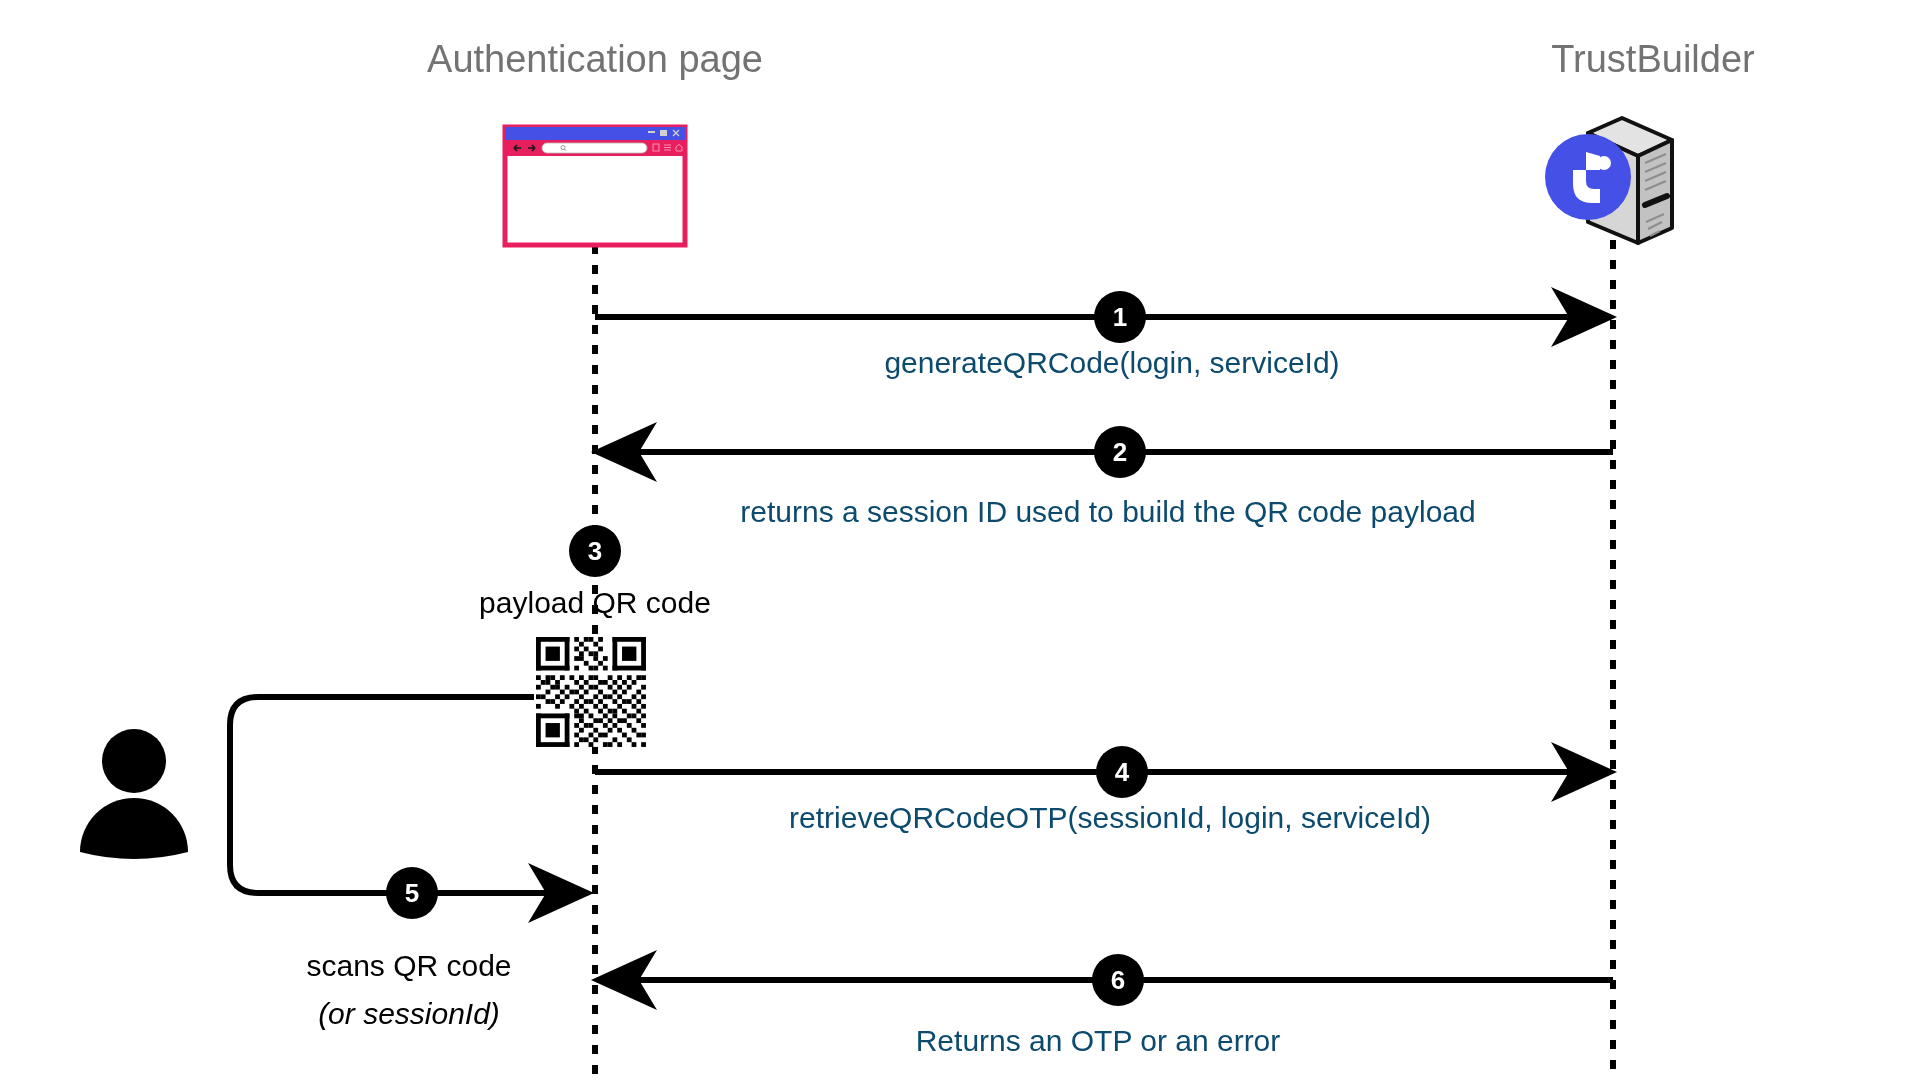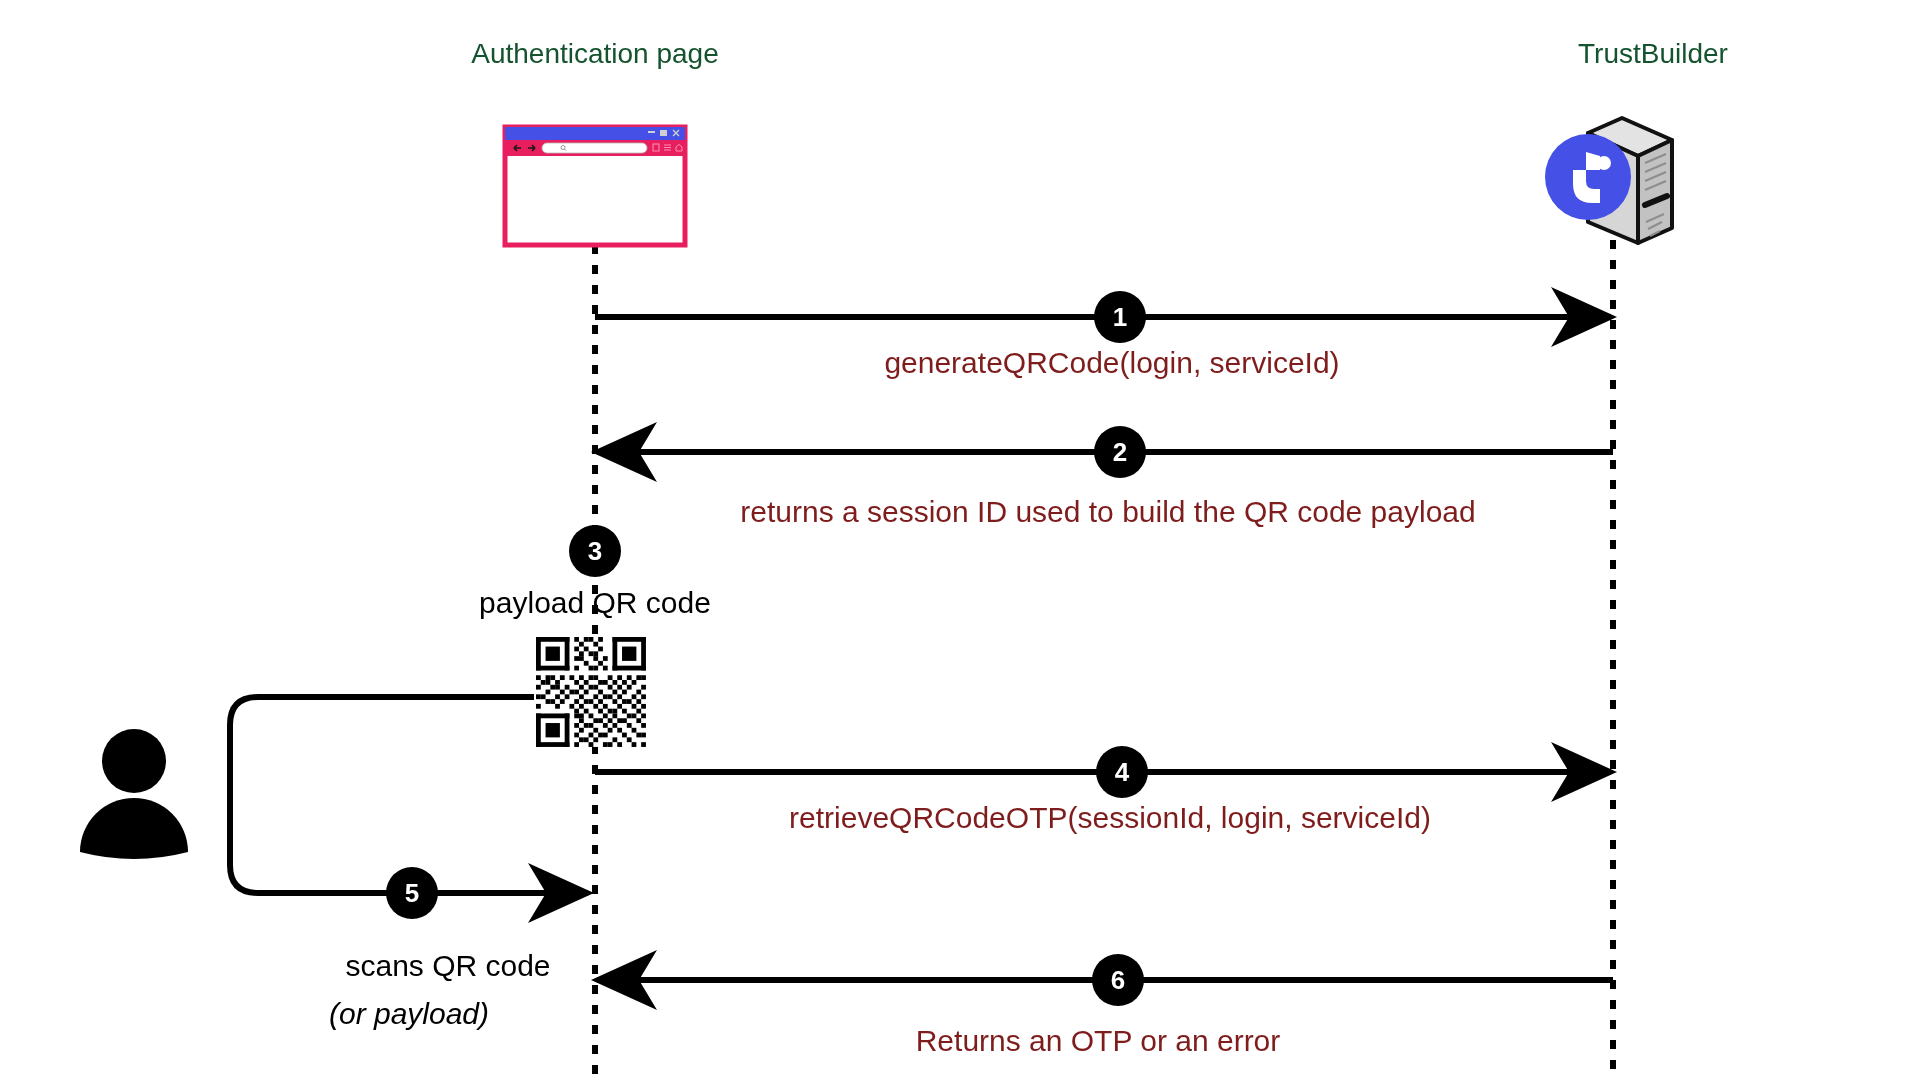--- a/index.html
+++ b/index.html
@@ -34,8 +34,8 @@
     line-height: 1;
   }
   .participant-title {
-    font-size: 28px;
-    color: #14532d;
+    font-size: 38px;
+    color: #737373;
     transform: translateX(-50%);
   }
   .msg-label {

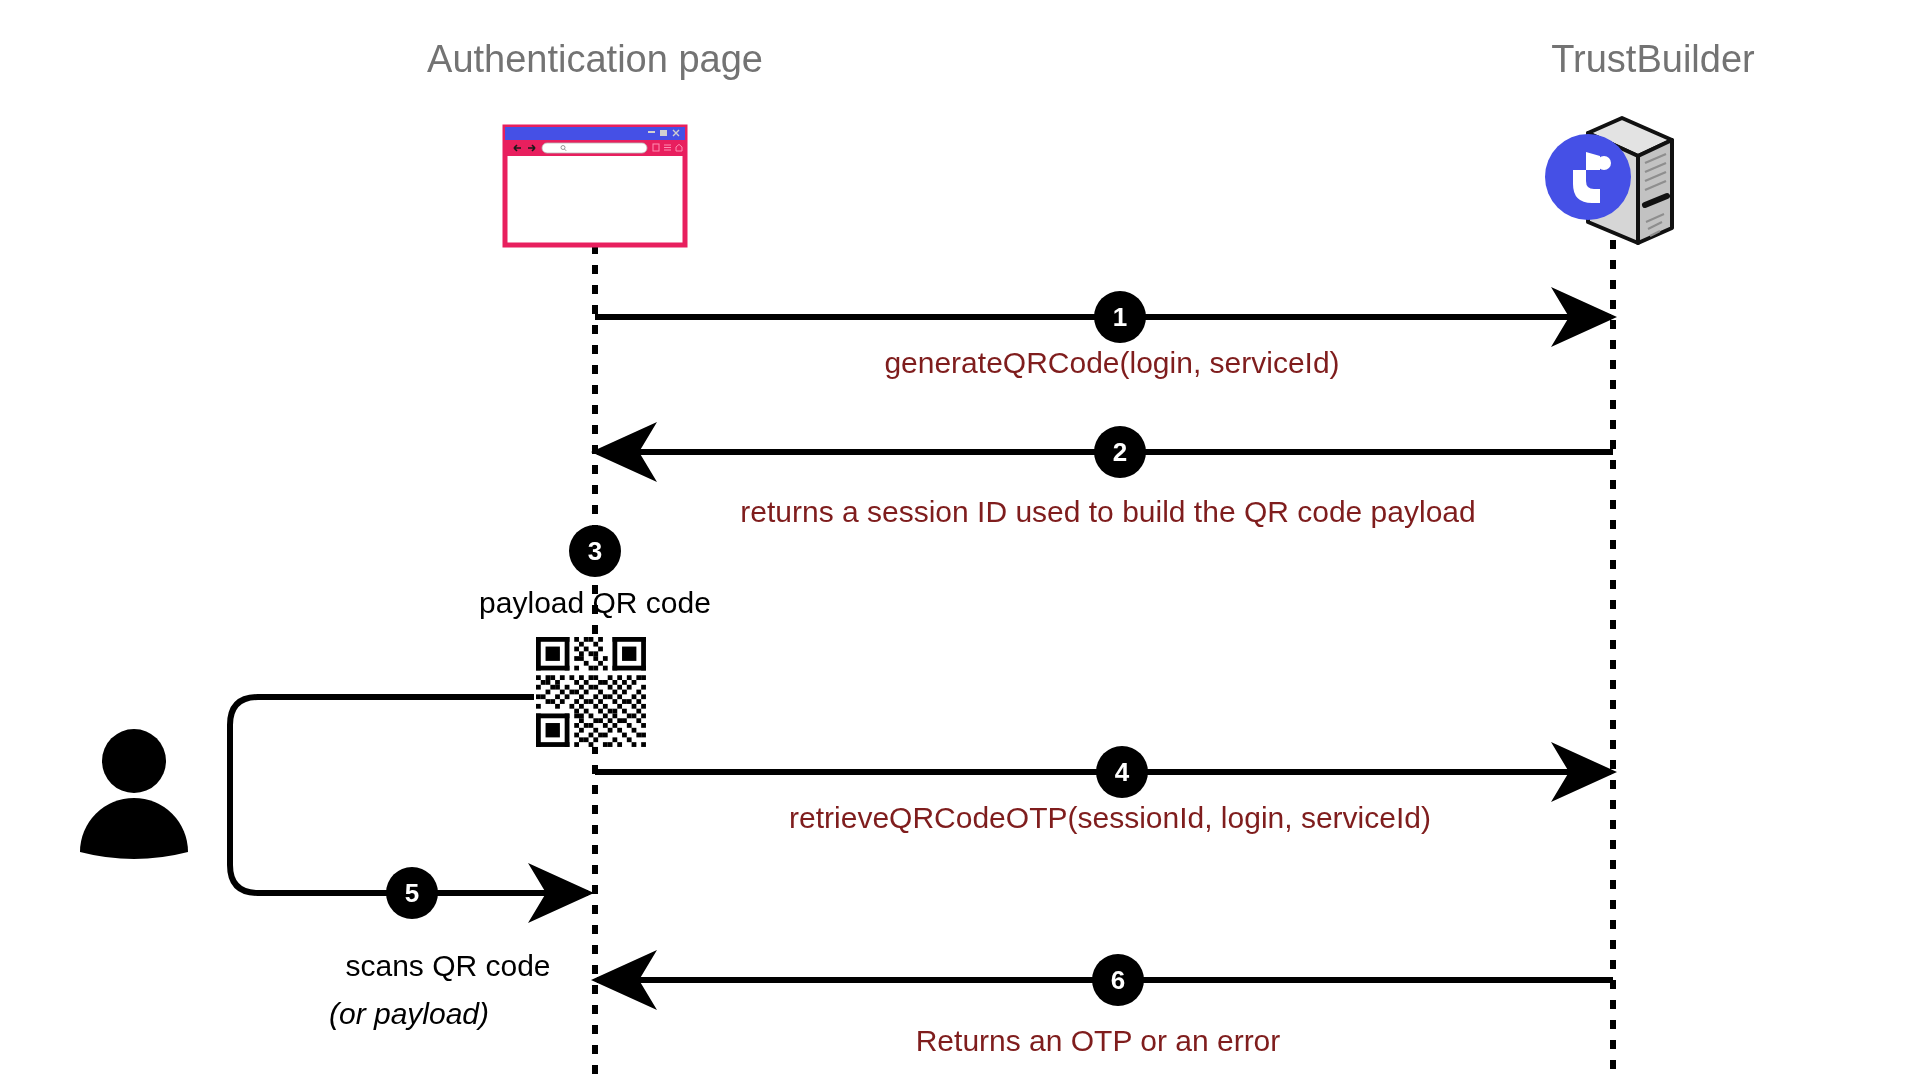--- a/index.html
+++ b/index.html
@@ -40,7 +40,7 @@
   }
   .msg-label {
     font-size: 30px;
-    color: #7f1d1d;
+    color: #0c4a6e;
     transform: translateX(-50%);
   }
   .note-label {

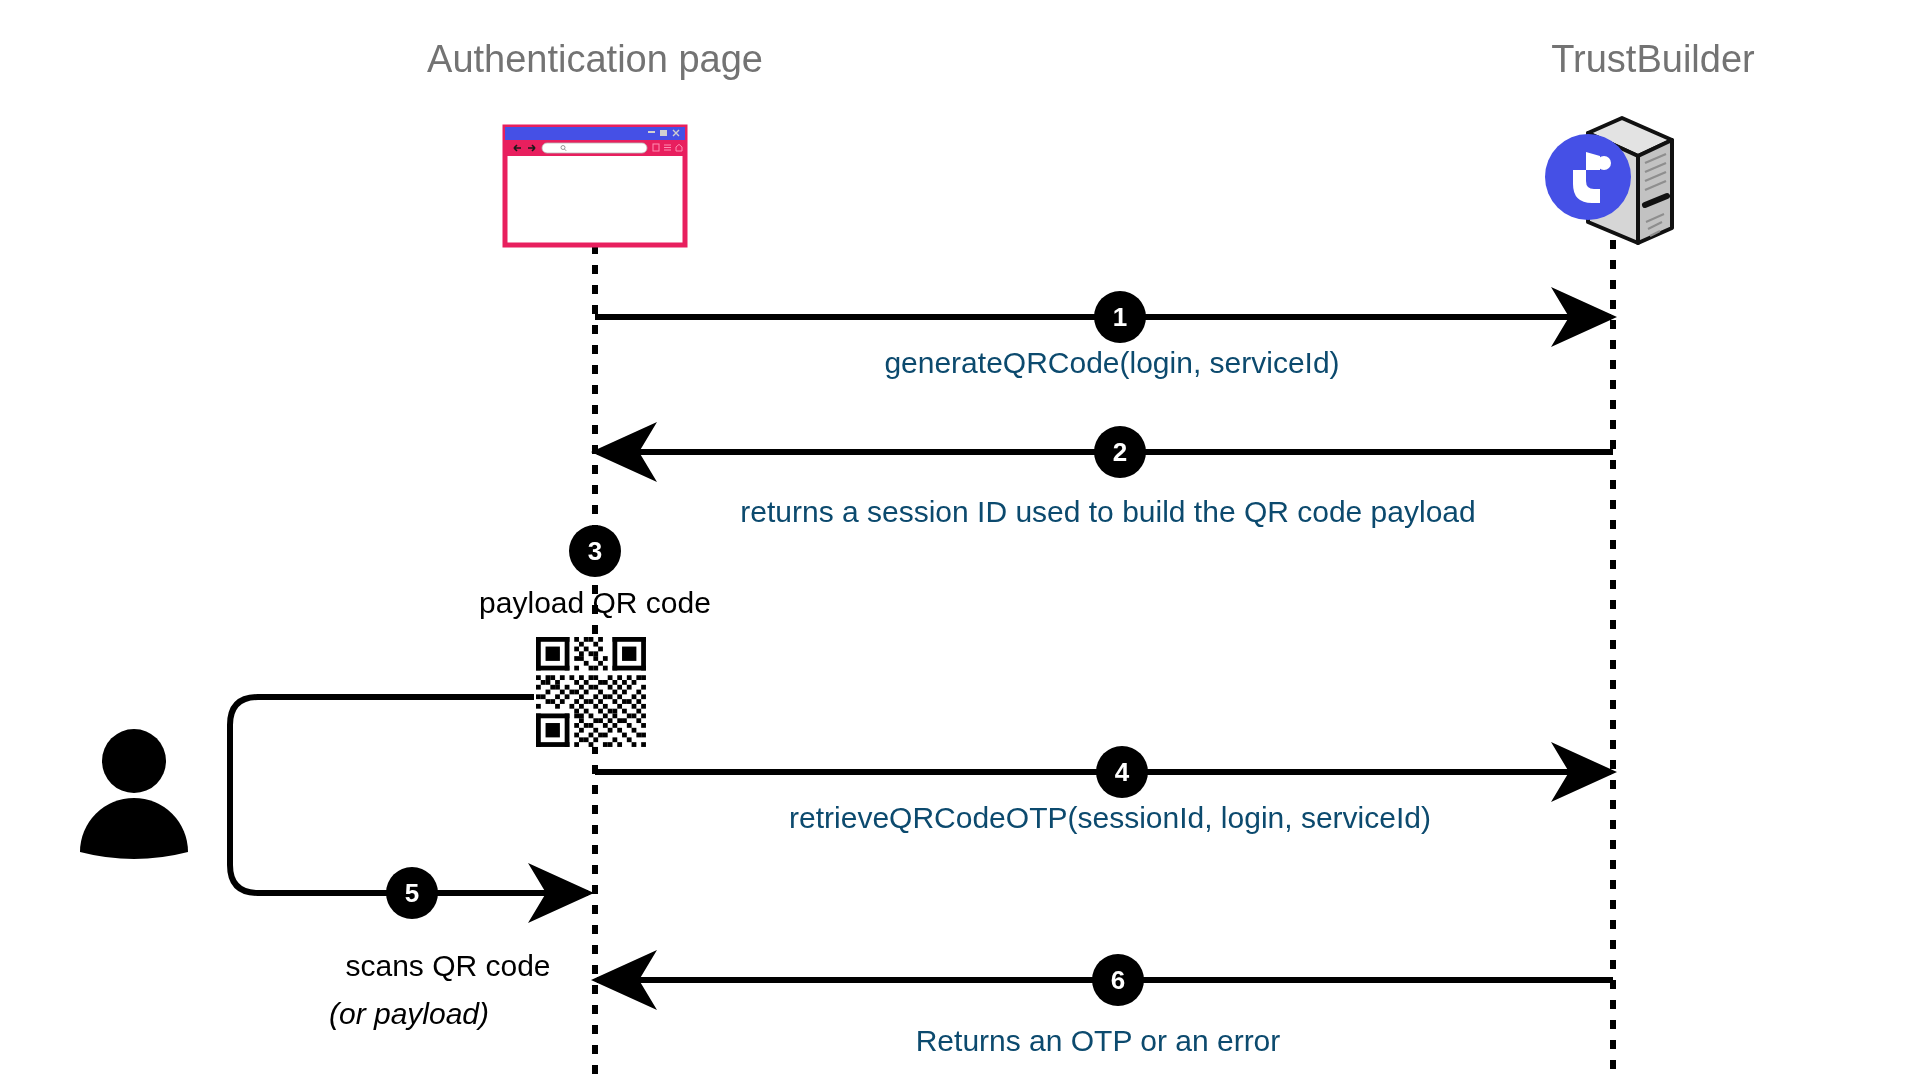--- a/index.html
+++ b/index.html
@@ -363,7 +363,7 @@
   <div class="lbl msg-label" style="left:1110px; top:803px;">retrieveQRCodeOTP(sessionId, login, serviceId)</div>
 
   <div class="badge-num" style="left:412px; top:893px;">5</div>
-  <div class="lbl note-label" style="left:409px; top:951px;margin-left:39px;">scans QR code</div>
+  <div class="lbl note-label" style="left:409px; top:951px;">scans QR code</div>
   <div class="lbl note-label italic" style="left:409px; top:999px;">(or payload)</div>
 
   <div class="badge-num" style="left:1118px; top:980px;">6</div>

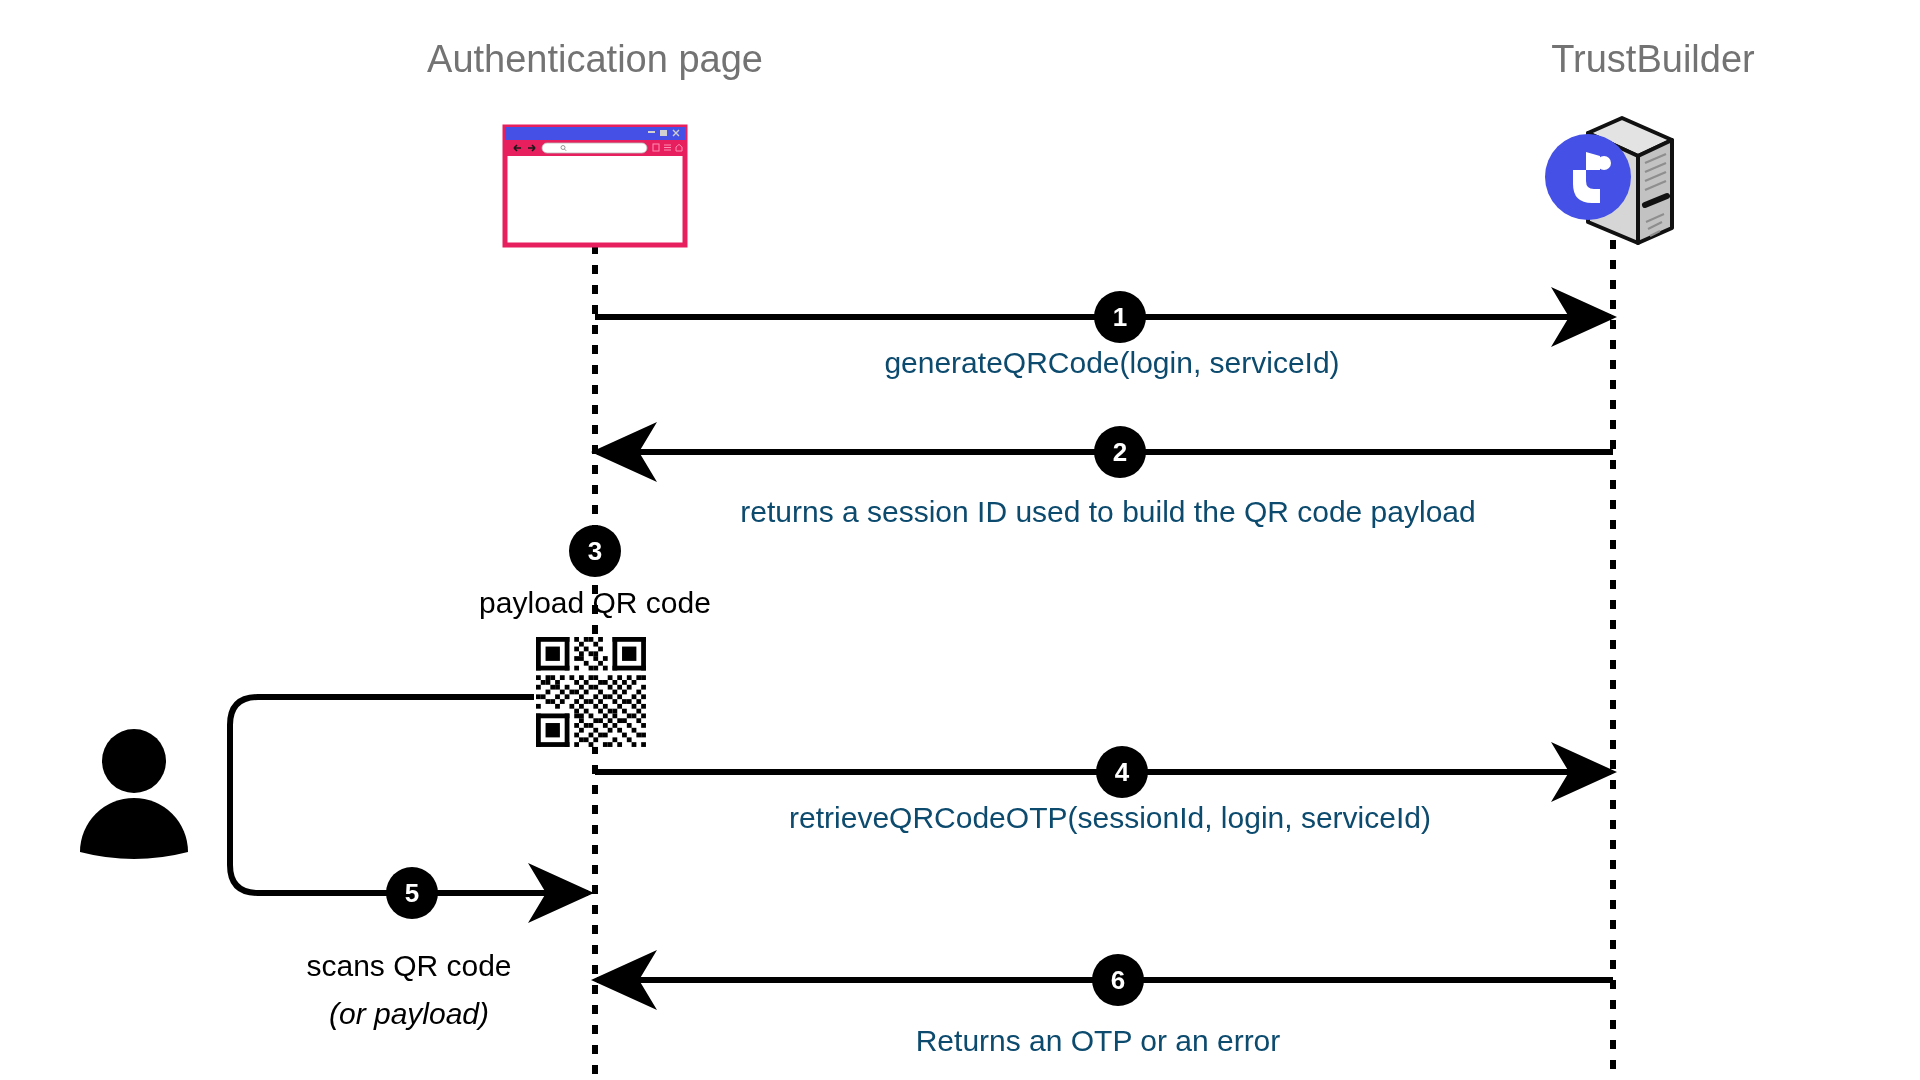--- a/index.html
+++ b/index.html
@@ -364,7 +364,7 @@
 
   <div class="badge-num" style="left:412px; top:893px;">5</div>
   <div class="lbl note-label" style="left:409px; top:951px;">scans QR code</div>
-  <div class="lbl note-label italic" style="left:409px; top:999px;">(or payload)</div>
+  <div class="lbl note-label italic" style="left:409px; top:999px;">(or sessionId)</div>
 
   <div class="badge-num" style="left:1118px; top:980px;">6</div>
   <div class="lbl msg-label" style="left:1098px; top:1026px;text-align:right;">Returns an OTP or an error</div>

